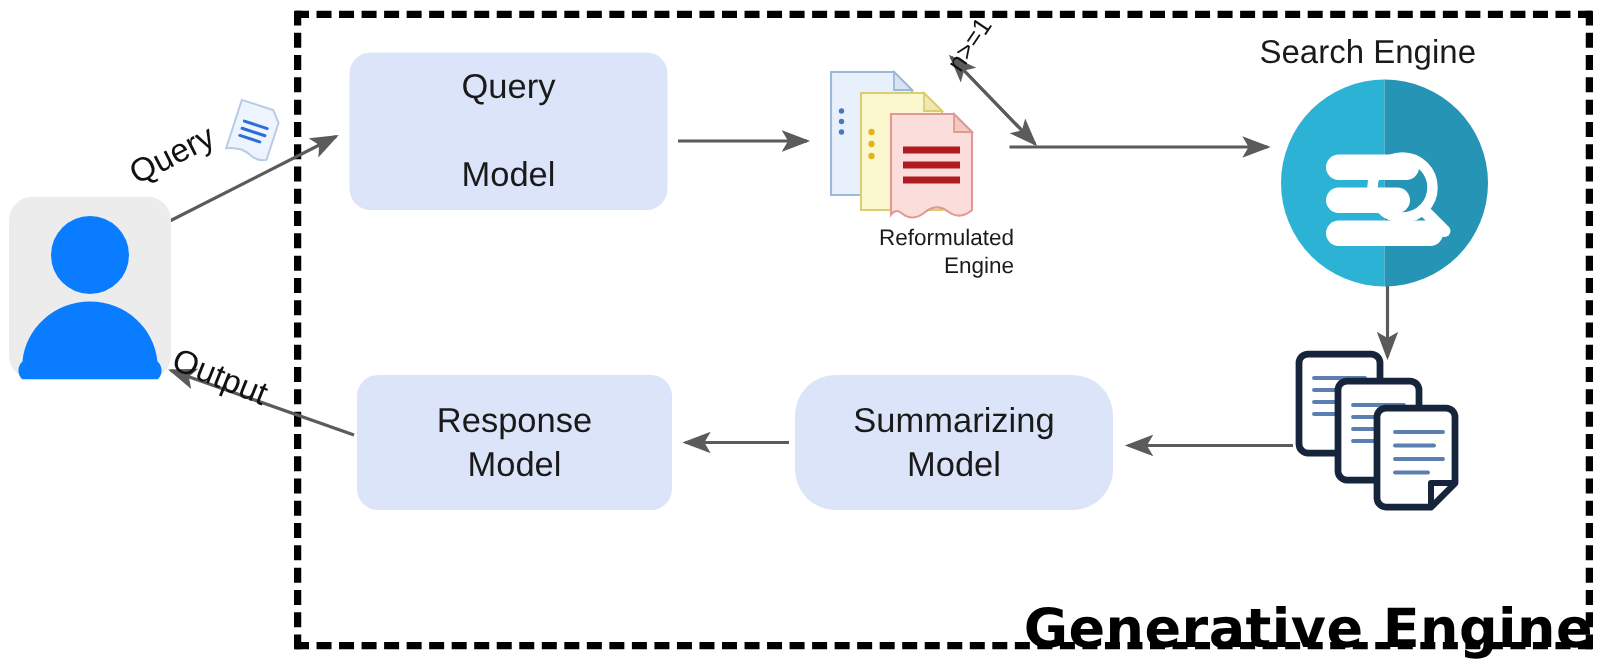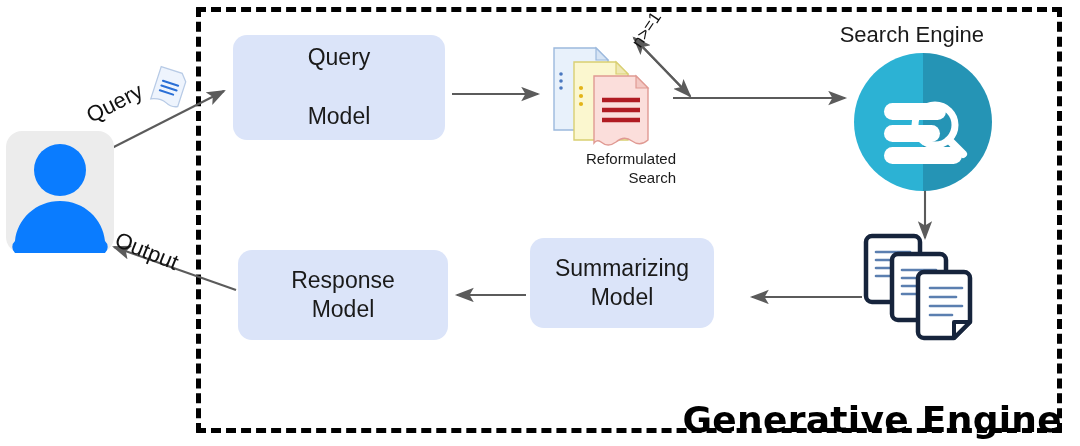--- a/index.html
+++ b/index.html
@@ -269,7 +269,7 @@
 
   <div id="label-reformulated-queries">
     <span>Reformulated</span><br>
-    <span>Search</span>
+    <span>Engine</span>
   </div>
 
   <div id="label-search-engine">Search Engine</div>

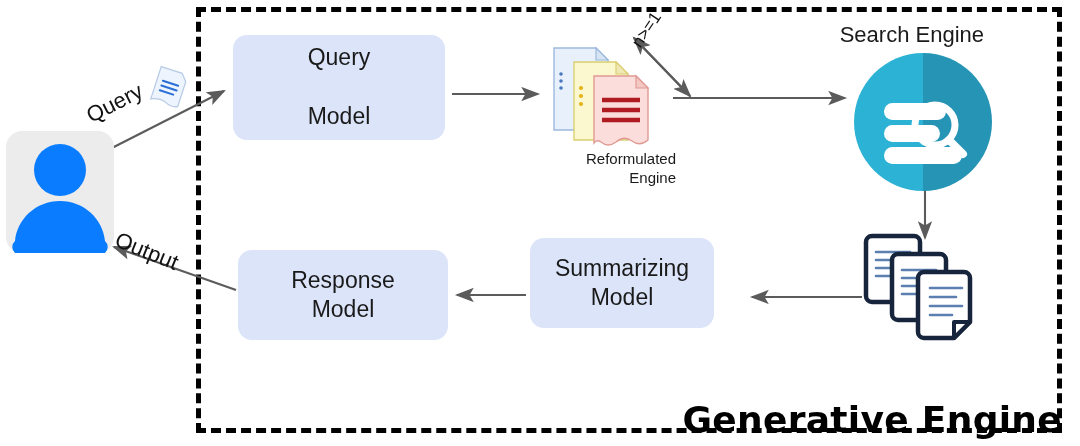--- a/index.html
+++ b/index.html
@@ -58,7 +58,7 @@
   }
   #box-query-reformulating { left: 233px; top: 35px;  width: 212px; height: 105px; }
   #box-response           { left: 238px; top: 250px; width: 210px; height: 90px;  }
-  #box-summarizing        { left: 530px; top: 238px; width: 184px; height: 90px;  }
+  #box-summarizing        { left: 530px; top: 250px; width: 212px; height: 90px; border-radius: 27px;  }
 
   
   #overlay {

